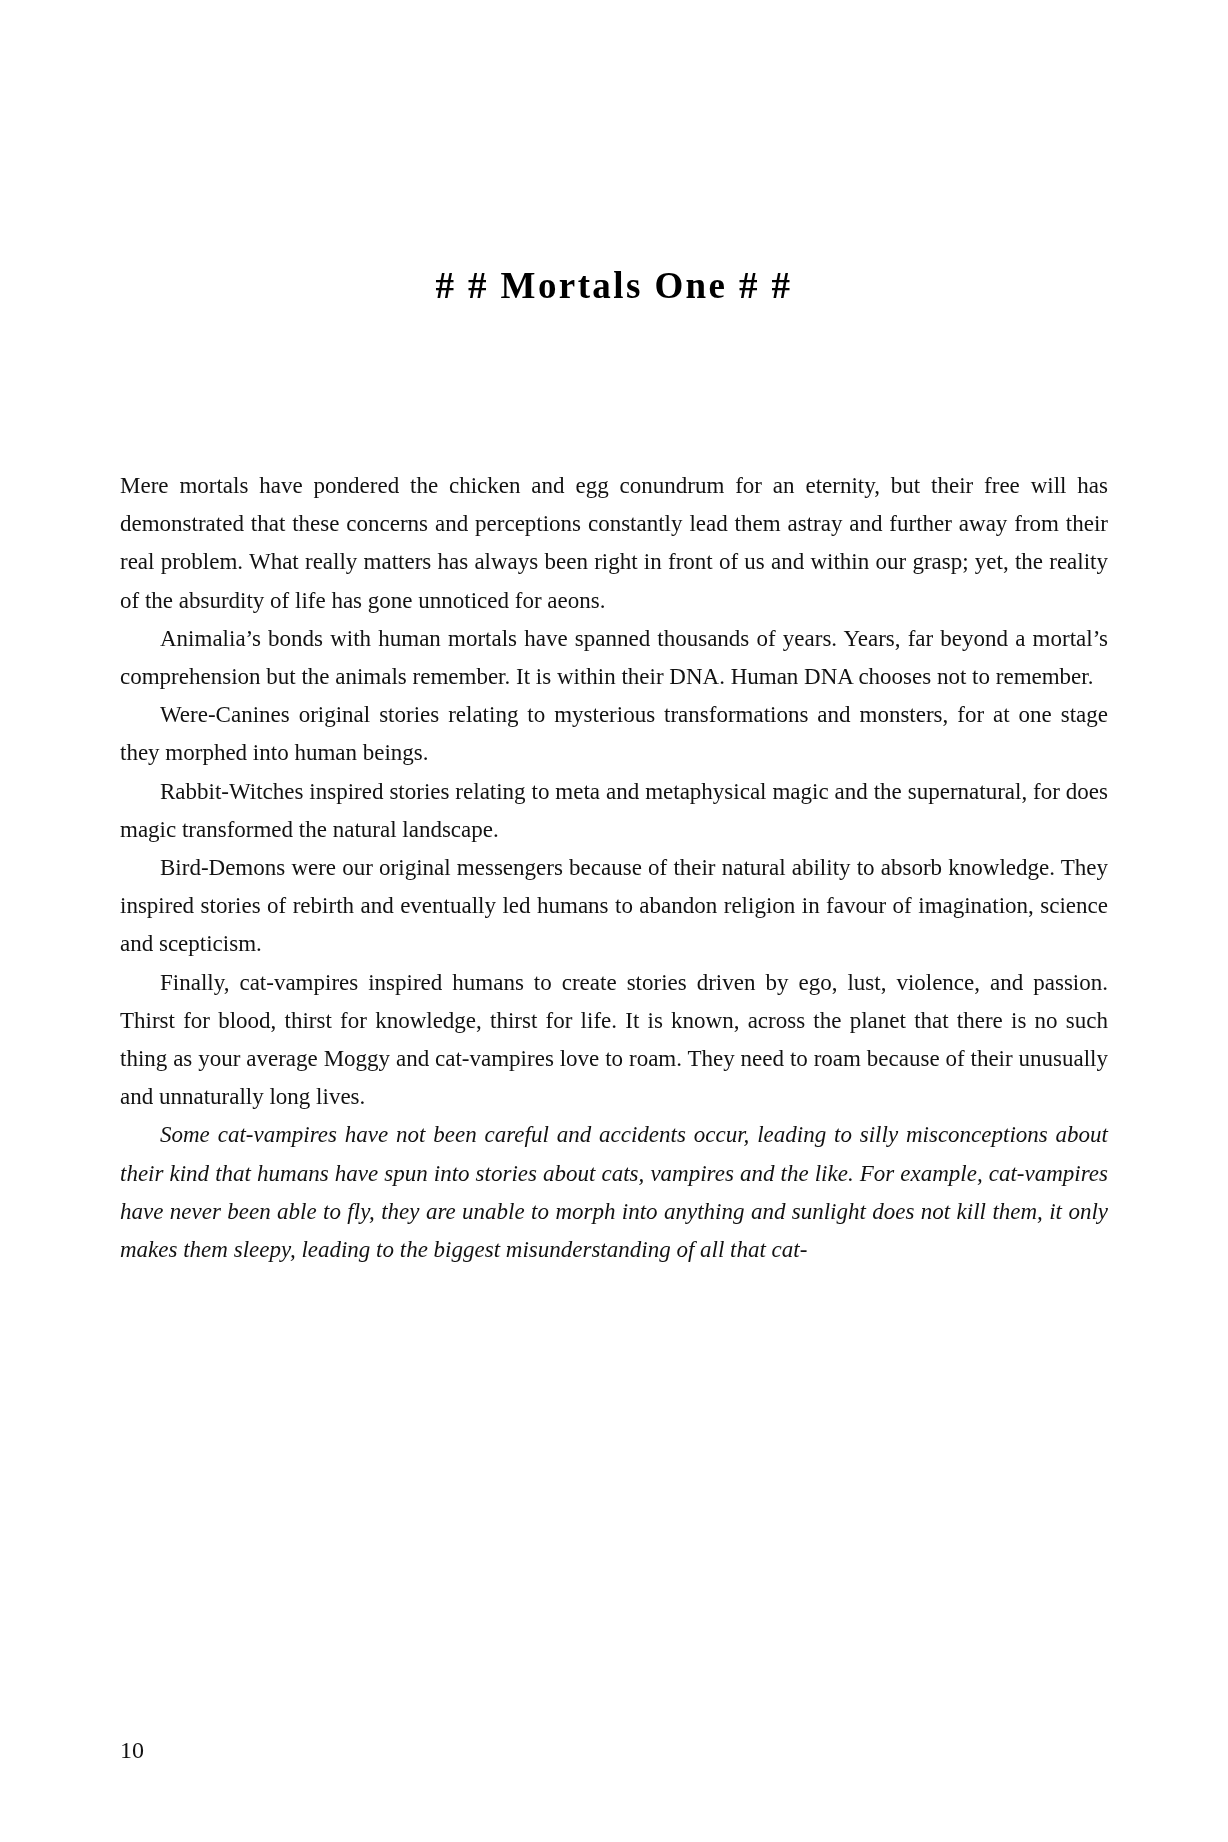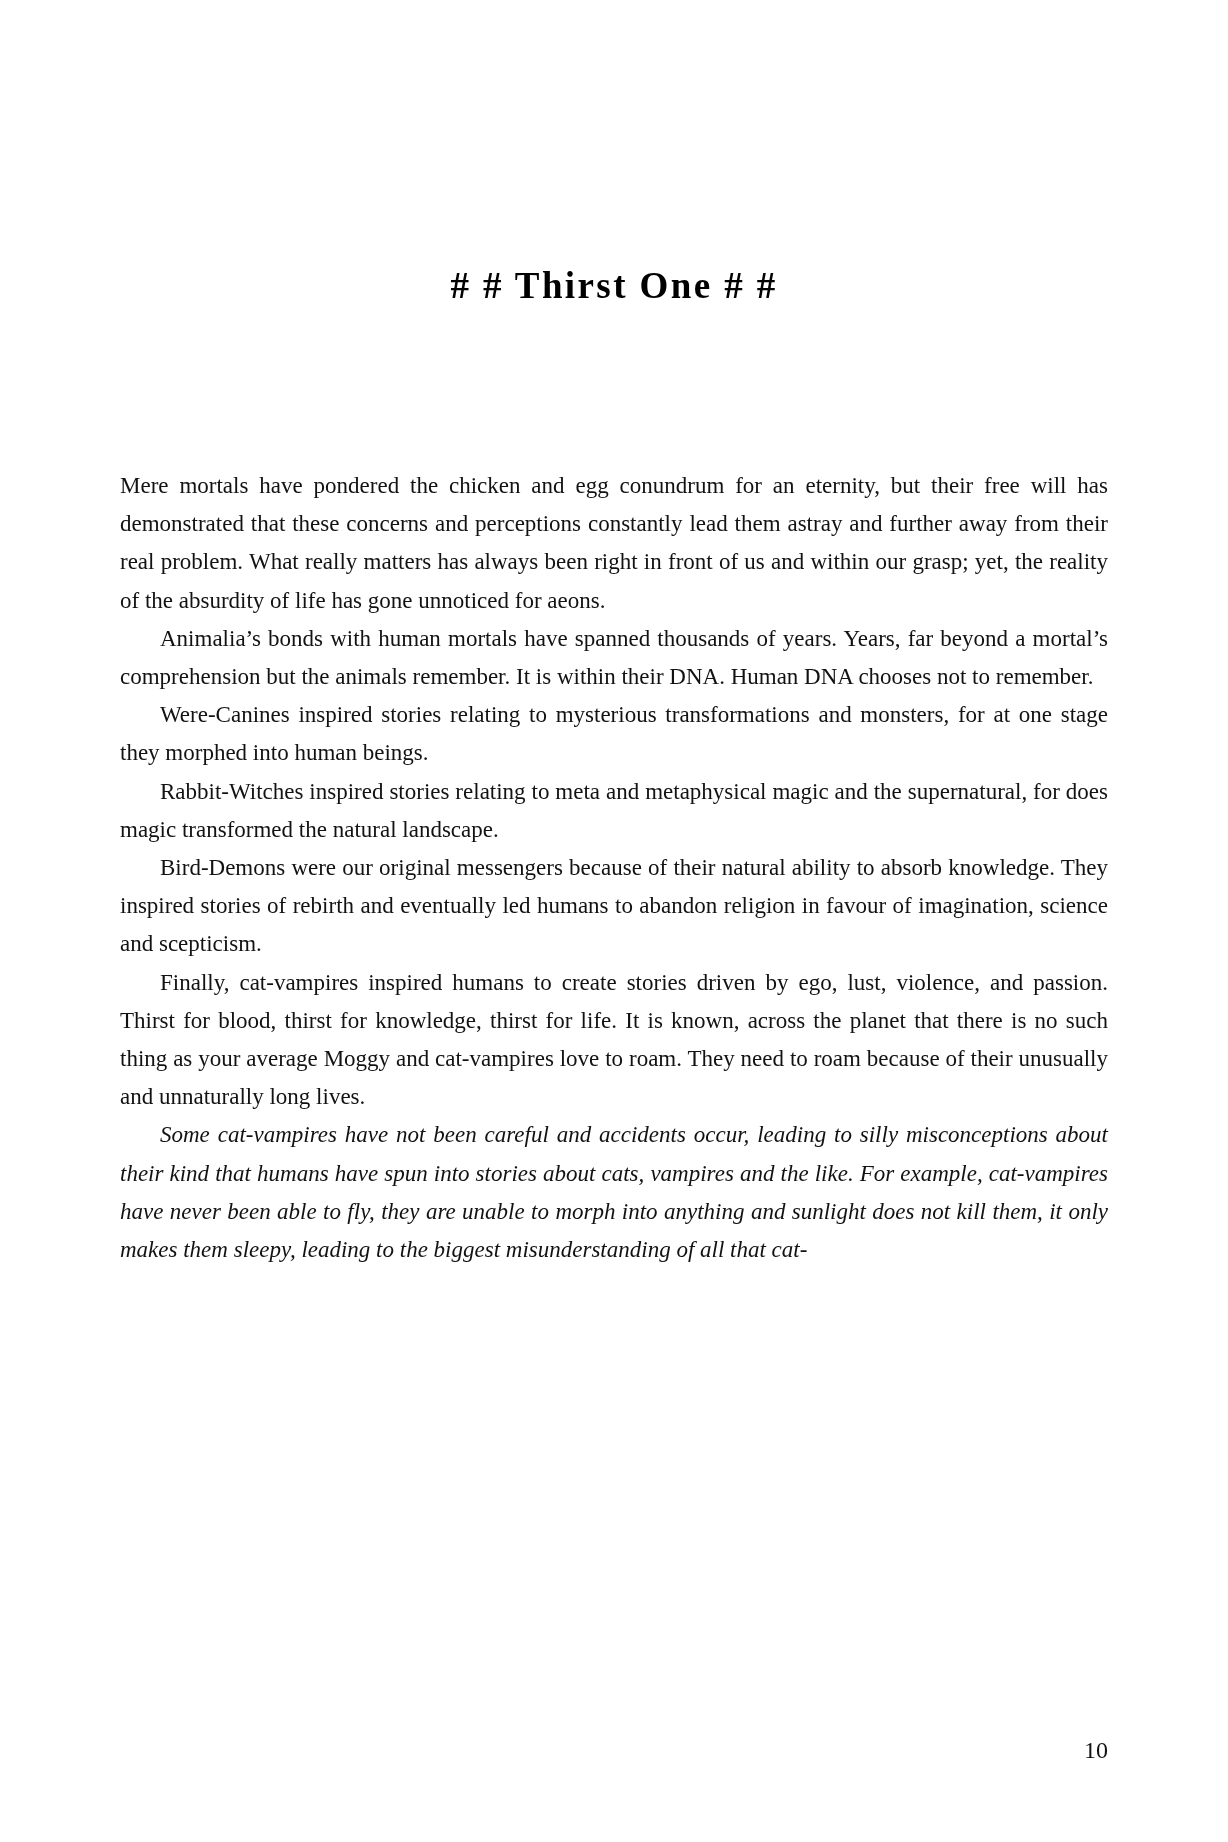--- a/index.html
+++ b/index.html
@@ -93,7 +93,7 @@
 <div class="page">
   <div class="content">
 
-    <h1 class="chapter-title"># # Thirst One # #</h1>
+    <h1 class="chapter-title"># # Mortals One # #</h1>
 
     <div class="body-text">
       <p class="para">Mere mortals have pondered the chicken and egg conundrum for an eternity, but their free will has demonstrated that these concerns and perceptions constantly lead them astray and further away from their real problem. What really matters has always been right in front of us and within our grasp; yet, the reality of the absurdity of life has gone unnoticed for aeons.</p>

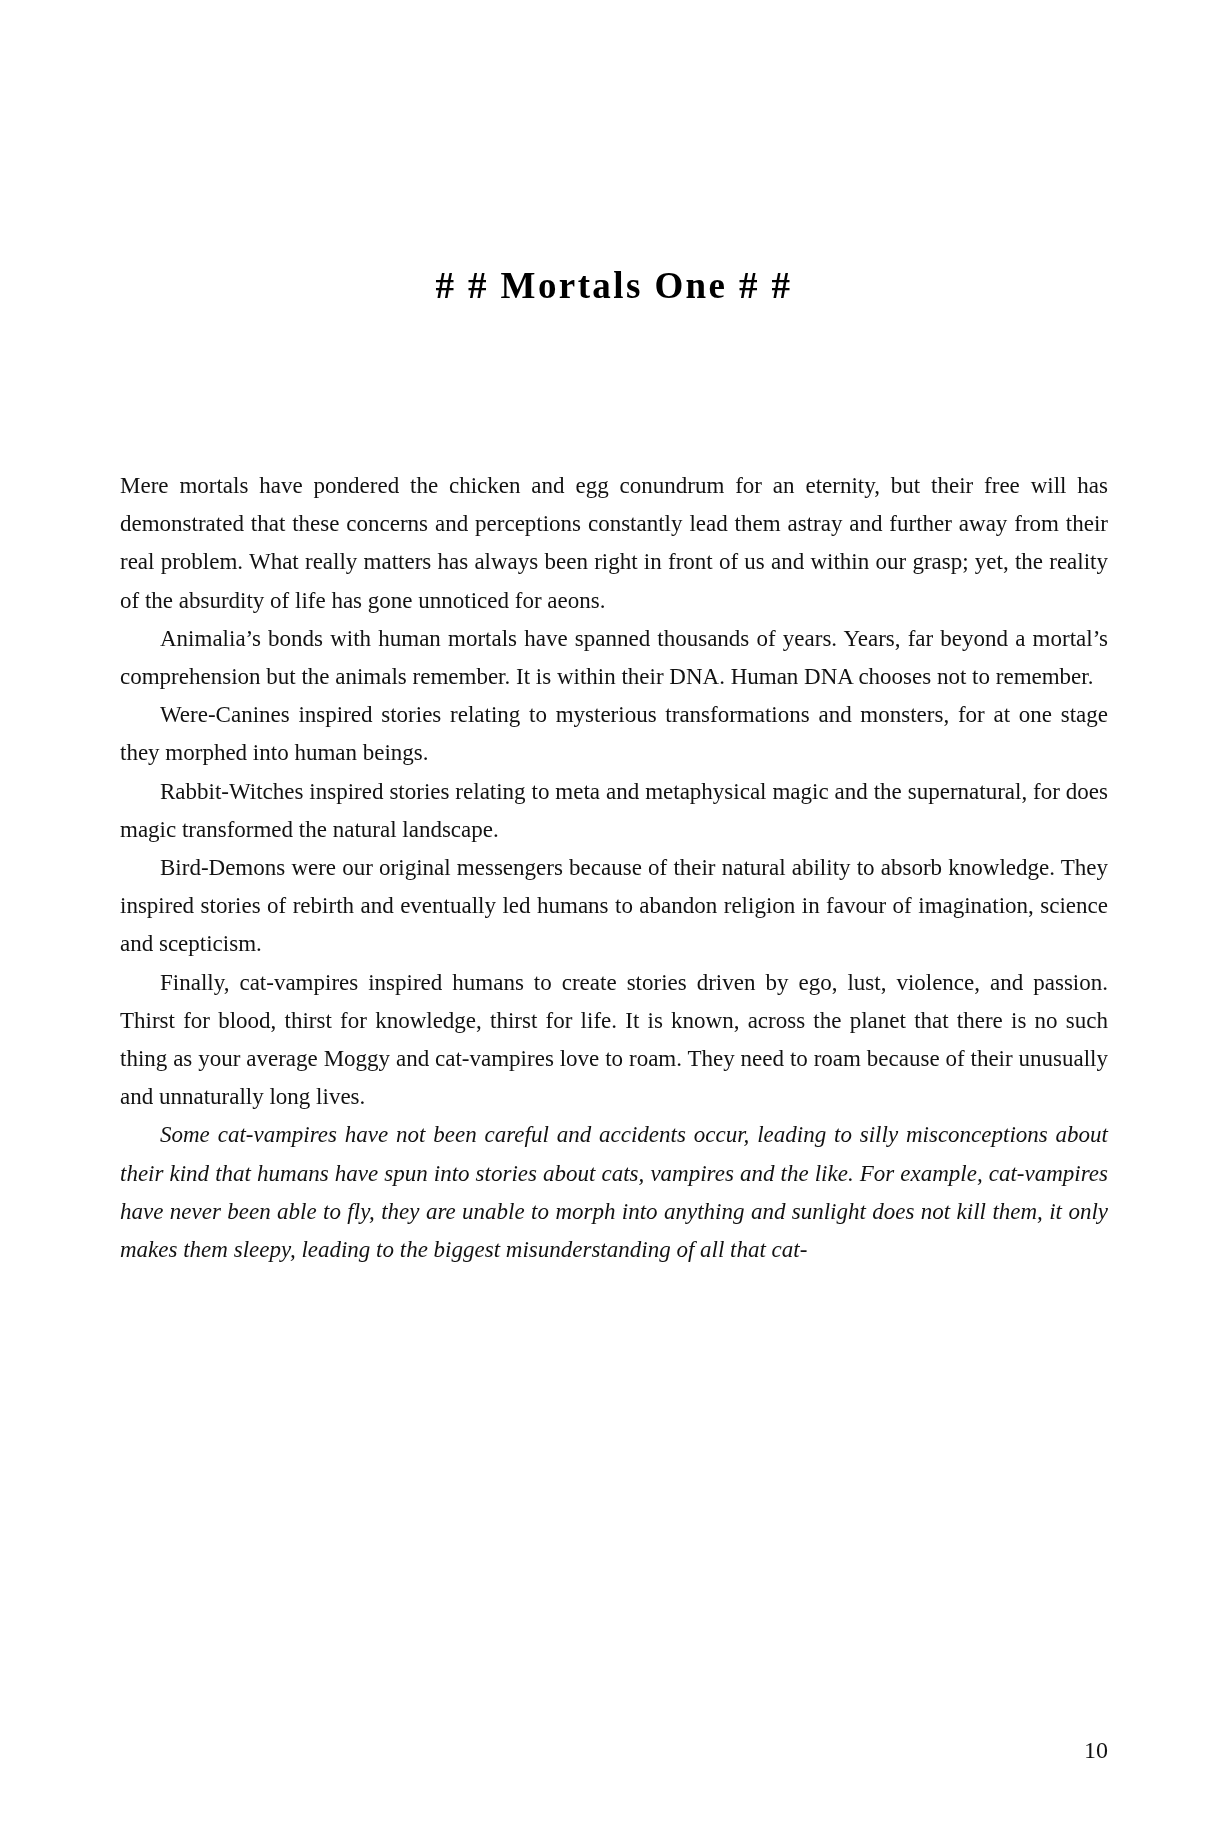--- a/index.html
+++ b/index.html
@@ -98,7 +98,7 @@
     <div class="body-text">
       <p class="para">Mere mortals have pondered the chicken and egg conundrum for an eternity, but their free will has demonstrated that these concerns and perceptions constantly lead them astray and further away from their real problem. What really matters has always been right in front of us and within our grasp; yet, the reality of the absurdity of life has gone unnoticed for aeons.</p>
       <p class="para indent">Animalia’s bonds with human mortals have spanned thousands of years. Years, far beyond a mortal’s comprehension but the animals remember. It is within their DNA. Human DNA chooses not to remember.</p>
-      <p class="para indent">Were-Canines inspired stories relating to mysterious transformations and monsters, for at one stage they morphed into human beings.</p>
+      <p class="para indent">Were-Canines original stories relating to mysterious transformations and monsters, for at one stage they morphed into human beings.</p>
       <p class="para indent">Rabbit-Witches inspired stories relating to meta and metaphysical magic and the supernatural, for does magic transformed the natural landscape.</p>
       <p class="para indent">Bird-Demons were our original messengers because of their natural ability to absorb knowledge. They inspired stories of rebirth and eventually led humans to abandon religion in favour of imagination, science and scepticism.</p>
       <p class="para indent">Finally, cat-vampires inspired humans to create stories driven by ego, lust, violence, and passion. Thirst for blood, thirst for knowledge, thirst for life. It is known, across the planet that there is no such thing as your average Moggy and cat-vampires love to roam. They need to roam because of their unusually and unnaturally long lives.</p>

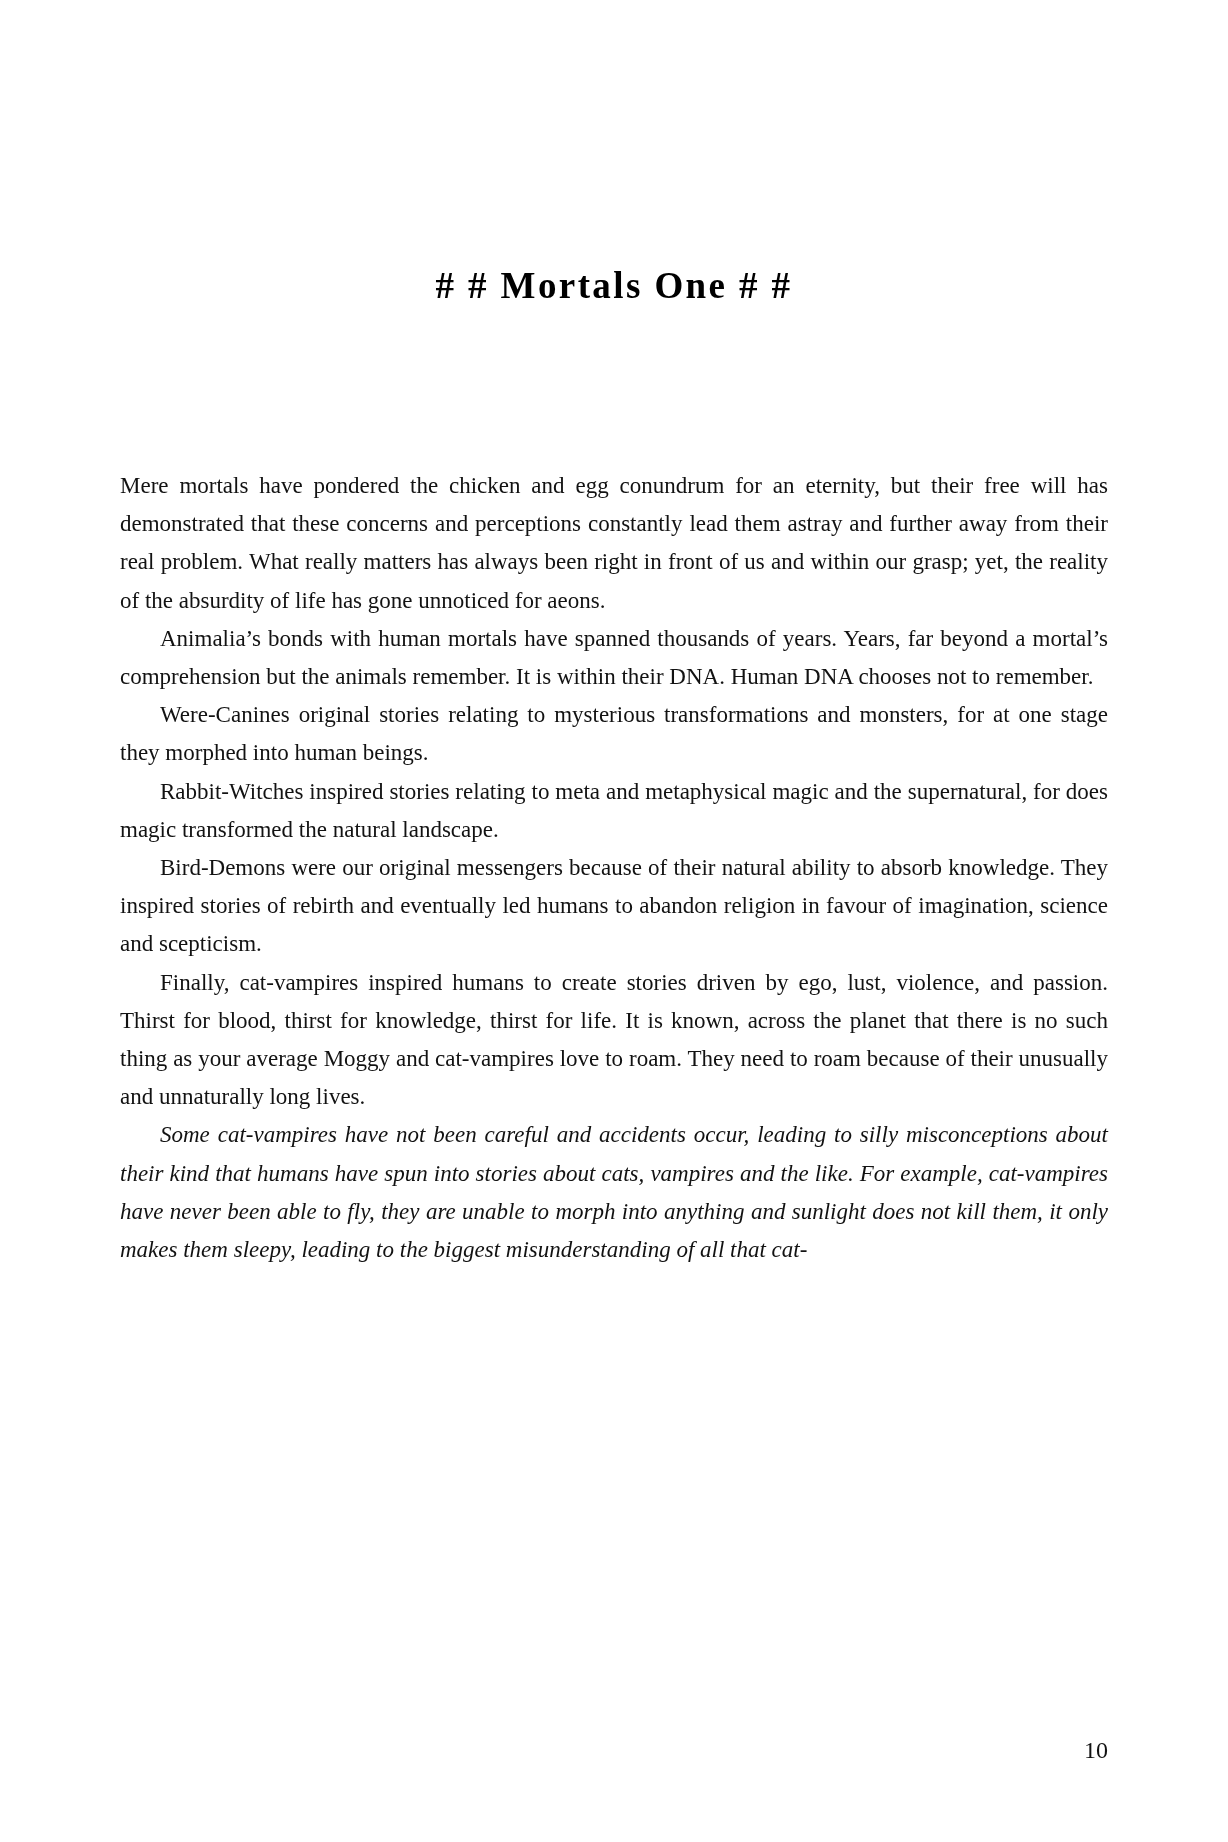--- a/index.html
+++ b/index.html
@@ -81,7 +81,7 @@
     left: 0;
     top: 1735px;
     width: 988px;
-    text-align: right;
+    text-align: left;
     font-size: 24px;
     line-height: 30px;
     color: #121212;

